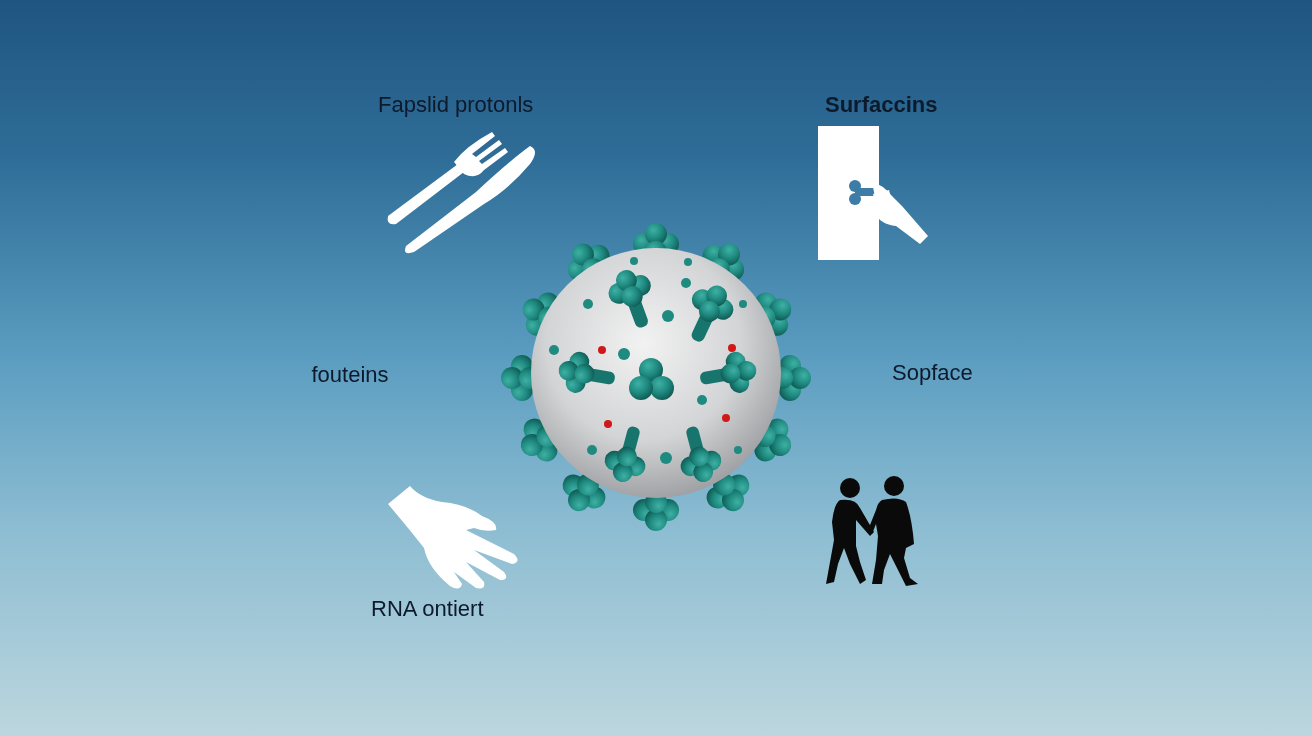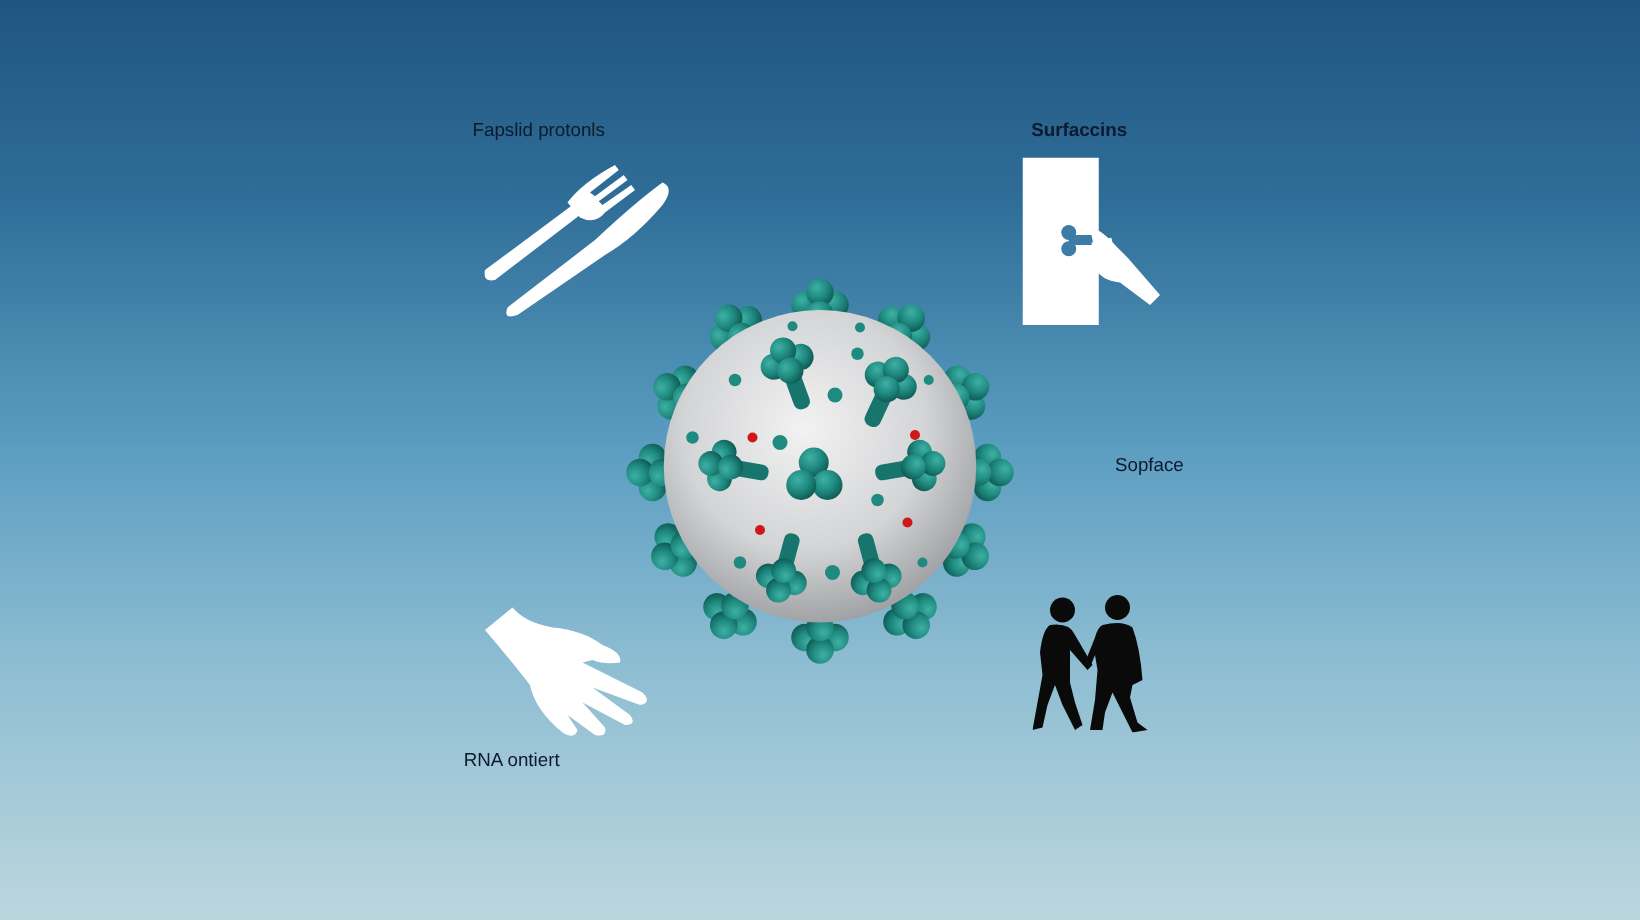--- a/index.html
+++ b/index.html
@@ -9,7 +9,7 @@
     font-family: "Liberation Sans", "DejaVu Sans", sans-serif;
   }
   .label {
-    position:absolute; color:#0d1a2b; font-size:15px; line-height:29px;
+    position:absolute; color:#0d1a2b; font-size:22px; line-height:29px;
     text-align:center; white-space:nowrap;
   }
   .icon { position:absolute; }

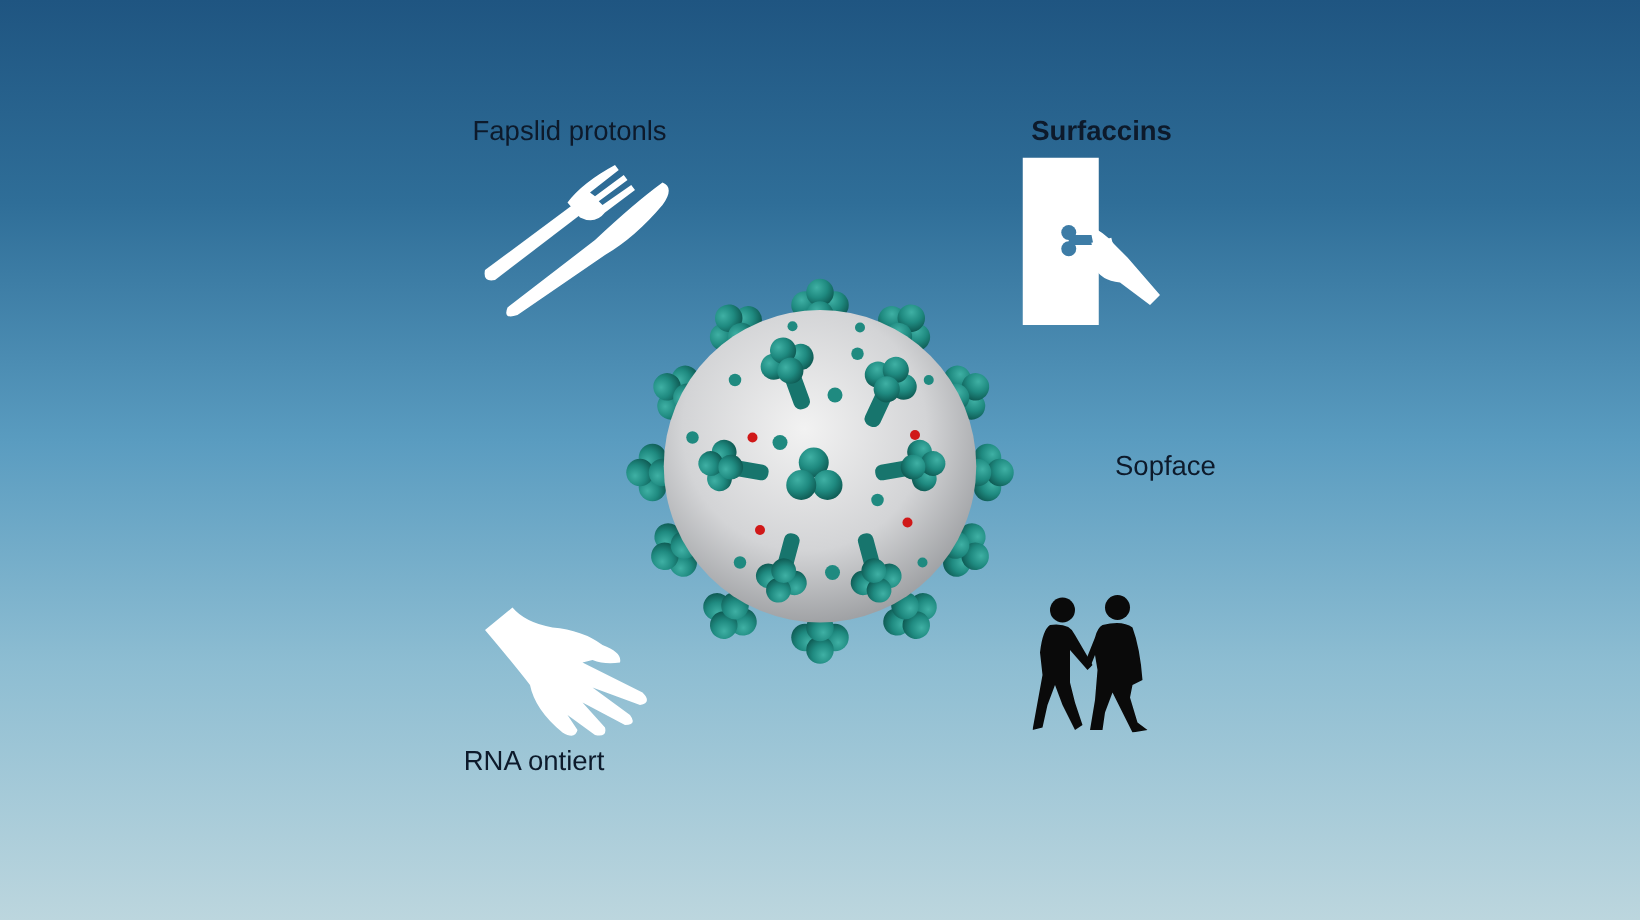--- a/index.html
+++ b/index.html
@@ -21,6 +21,7 @@
 <div class="label" style="left:378px; top:90px;">Fapslid protonls</div>
 <div class="label" style="left:825px; top:90px;font-weight:bold;">Surfaccins</div>
 <div class="label" style="left:265px; top:360px; width:170px;">
+  <div>fouteins</div>
 </div>
 <div class="label" style="left:892px; top:358px;">Sopface</div>
 <div class="label" style="left:371px; top:594px;">RNA ontiert</div>

